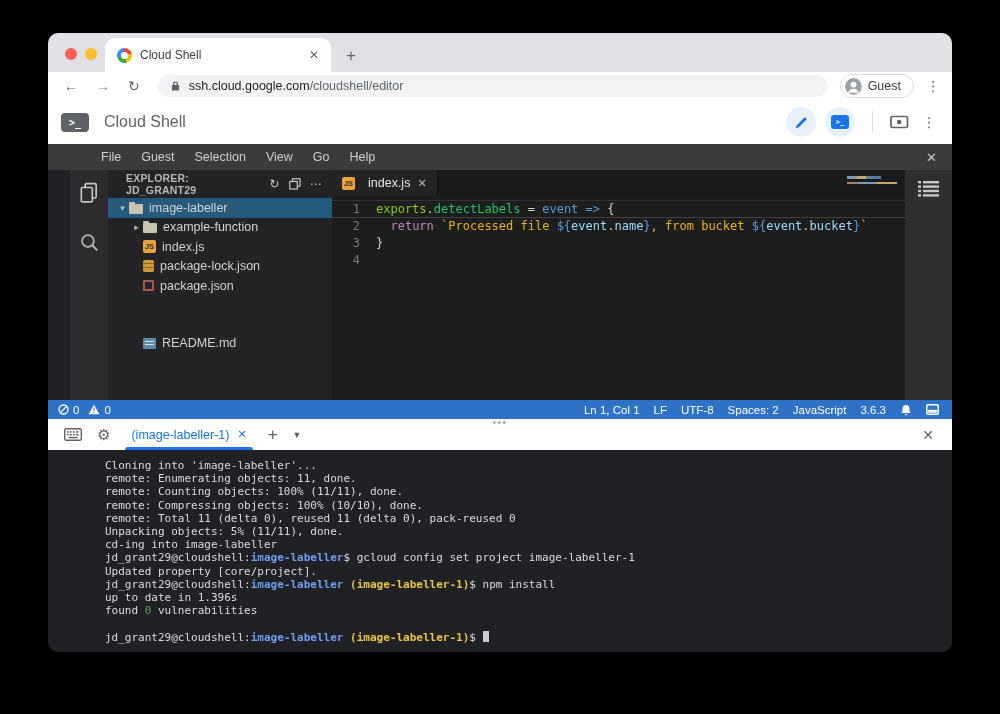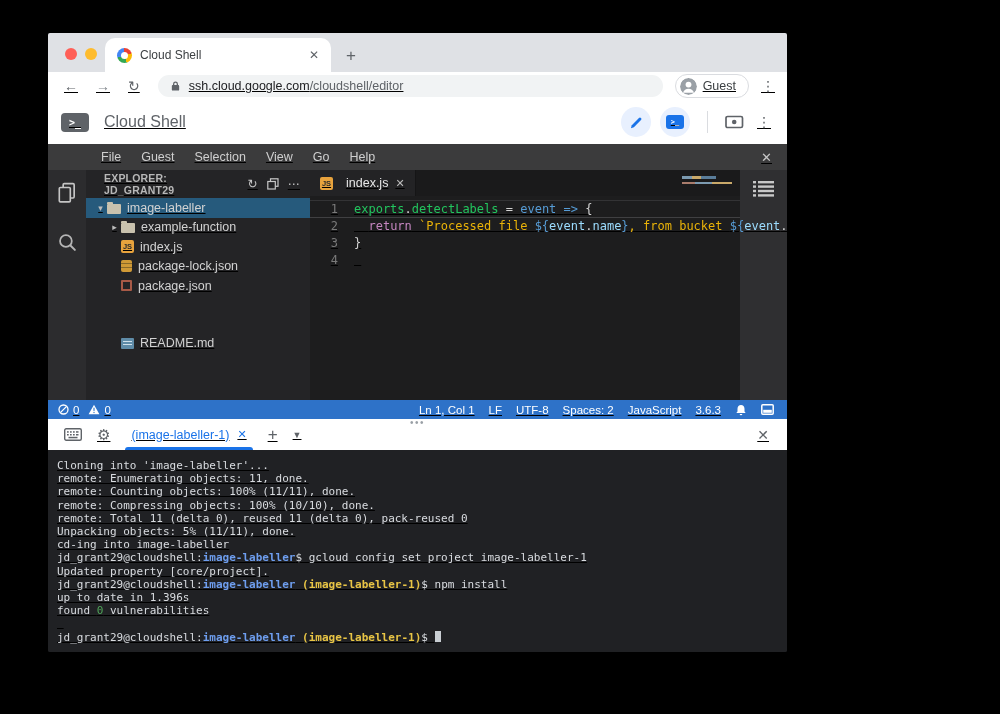--- a/index.html
+++ b/index.html
@@ -5,9 +5,9 @@
   * { margin:0; padding:0; box-sizing:border-box; }
   html,body { width:1000px; height:714px; background:#000; overflow:hidden;
               font-family:"Liberation Sans", sans-serif; }
-  .window { position:absolute; left:48px; top:33px; width:739px; height:619px;
-            border-radius:2px; overflow:hidden; background:#202124;
-            display:flex; flex-direction:column; box-shadow:0 12px 44px rgba(0,0,0,.65);text-decoration:underline; }
+  .window { position:absolute; left:48px; top:33px; width:904px; height:619px;
+            border-radius:10px; overflow:hidden; background:#202124;
+            display:flex; flex-direction:column; box-shadow:0 12px 44px rgba(0,0,0,.65); }
 
   
   .tabstrip { height:39px; background:#dfe1e5; position:relative; flex:none; }

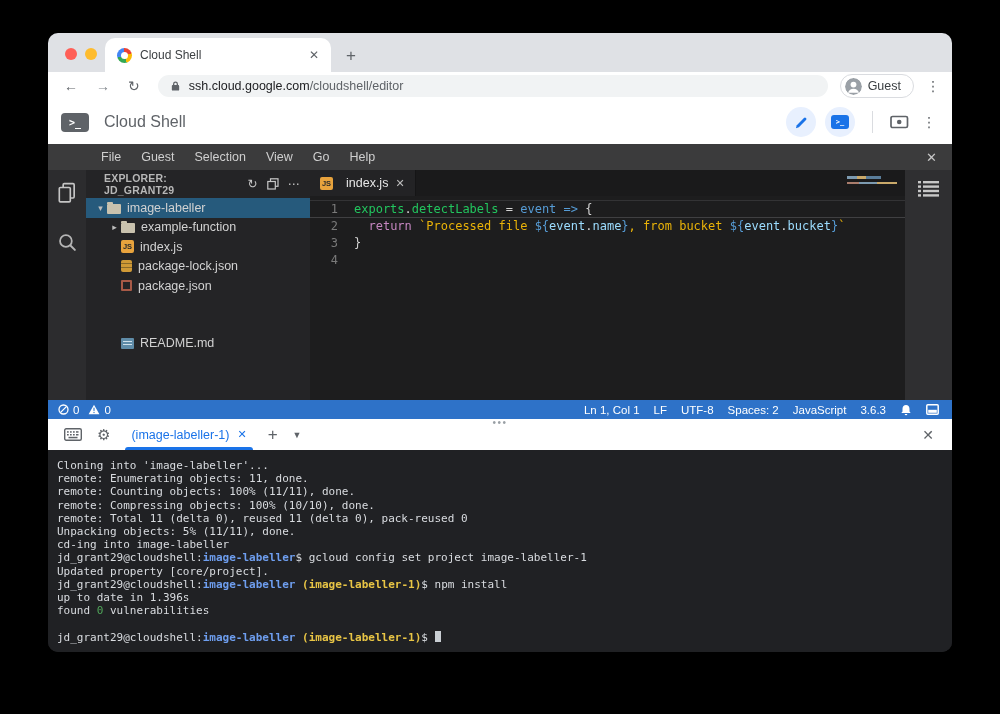--- a/index.html
+++ b/index.html
@@ -60,7 +60,7 @@
   .menu-item { padding:0 10px; }
   .mclose { margin-left:auto; margin-right:15px; color:#c8c8c8; font-size:13px; }
 
-  .idebody { height:230px; display:flex; flex:none; }
+  .idebody { height:230px; display:flex; flex:none;padding-left:22px; }
   .activitybar { width:38px; background:#2c2c2e; display:flex; flex-direction:column;
                  align-items:center; padding-top:12px; gap:28px; flex:none; }
   .sidebar { width:224px; background:#242426; display:flex; flex-direction:column; flex:none; }

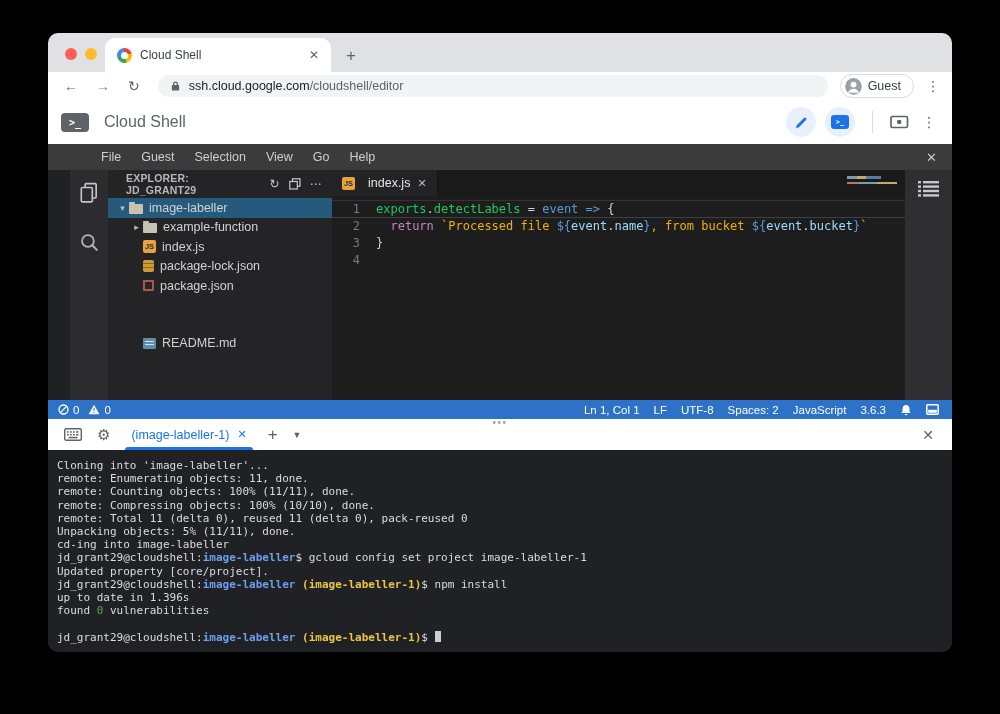--- a/index.html
+++ b/index.html
@@ -94,7 +94,7 @@
   .code-line { display:flex; height:17px; white-space:pre; }
   .code-line.current { border-top:1px solid #333335; border-bottom:1px solid #404042; height:18px; }
   .lnum { width:44px; text-align:right; padding-right:16px; color:#7a7a7a; flex:none; }
-  .tok-ident{color:#22c55e}.tok-op{color:#d4d4d4}.tok-fn{color:#22c55e}.tok-kw{color:#c586c0}
+  .tok-ident{color:#84cc16}.tok-op{color:#d4d4d4}.tok-fn{color:#22c55e}.tok-kw{color:#c586c0}
   .tok-str{color:#eab308}.tok-blue{color:#569cd6}.tok-lblue{color:#9cdcfe}
   .minimap { position:absolute; top:6px; right:6px; width:52px; }
   .mm1 { height:2.5px; width:34px; margin-bottom:3px;

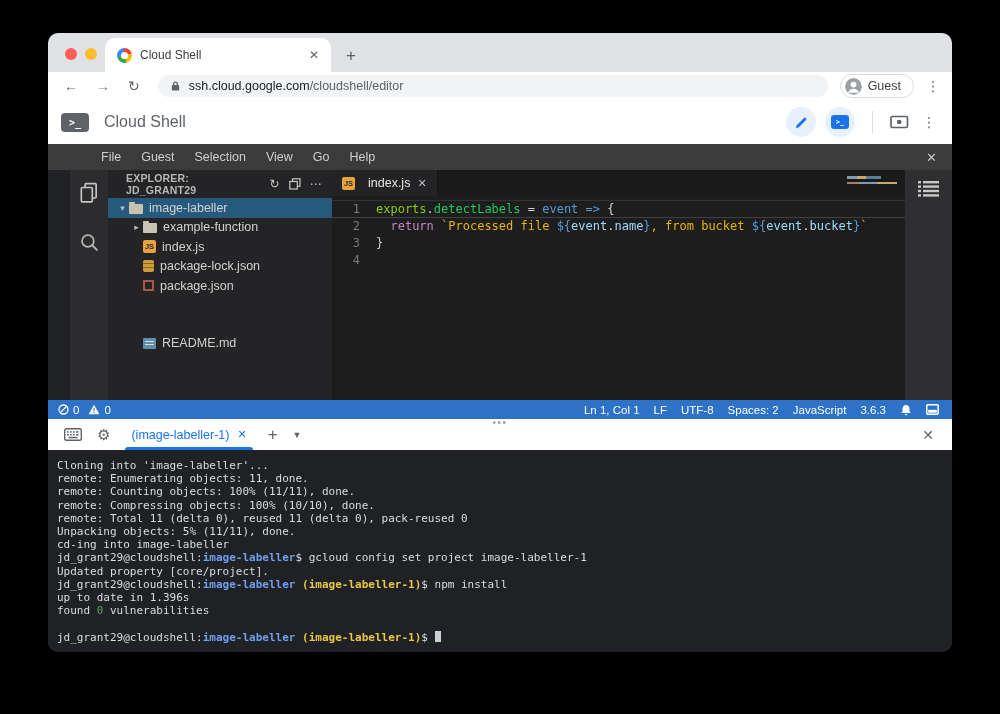--- a/index.html
+++ b/index.html
@@ -125,7 +125,7 @@
   .term-close { margin-left:auto; color:#5f6368; font-size:14px; }
 
   .terminal { flex:1; background:#202124; padding:9px 10px 0 9px;
-              font:11px/13.2px "DejaVu Sans Mono",monospace; color:#d9dce0; overflow:hidden; }
+              font:11px/13.2px "DejaVu Sans Mono",monospace; color:#d9dce0; overflow:hidden;margin-left:48px; }
   .tline { white-space:pre; }
   .t-blue { color:#6e9eef; font-weight:bold; }
   .t-yellow { color:#e8c545; font-weight:bold; }

